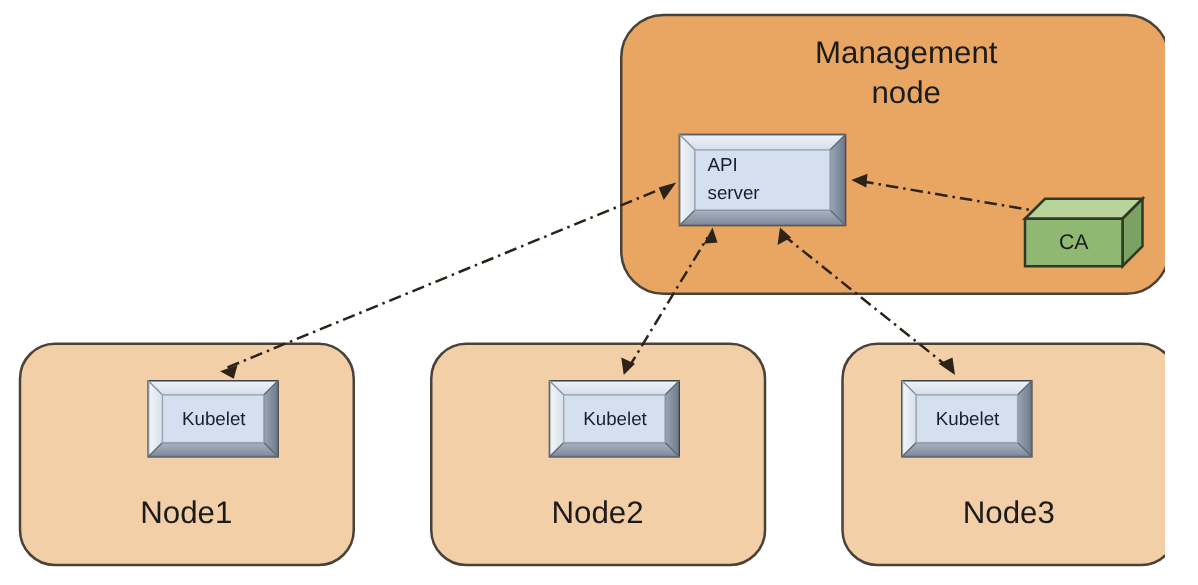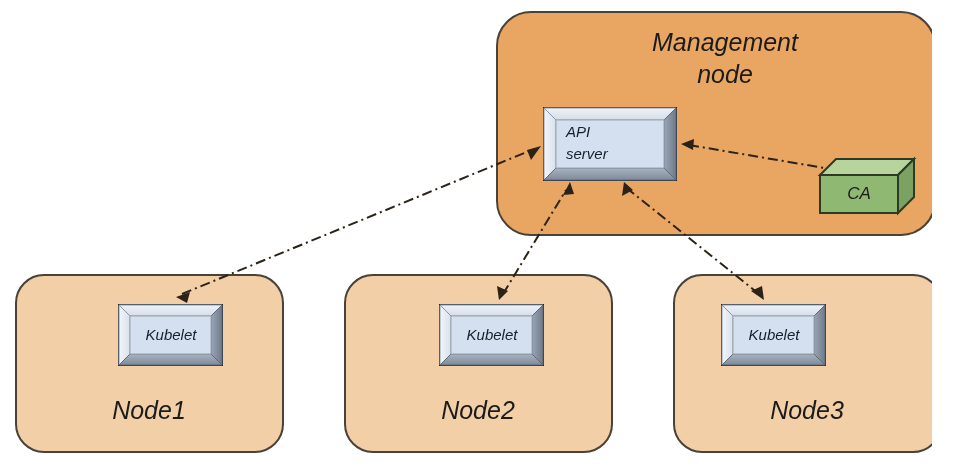--- a/index.html
+++ b/index.html
@@ -14,7 +14,6 @@
     background: #ffffff;
     overflow: hidden;
     font-family: "Liberation Sans", sans-serif;
-    font-style: italic;
   }
   #diagram {
     position: absolute;

